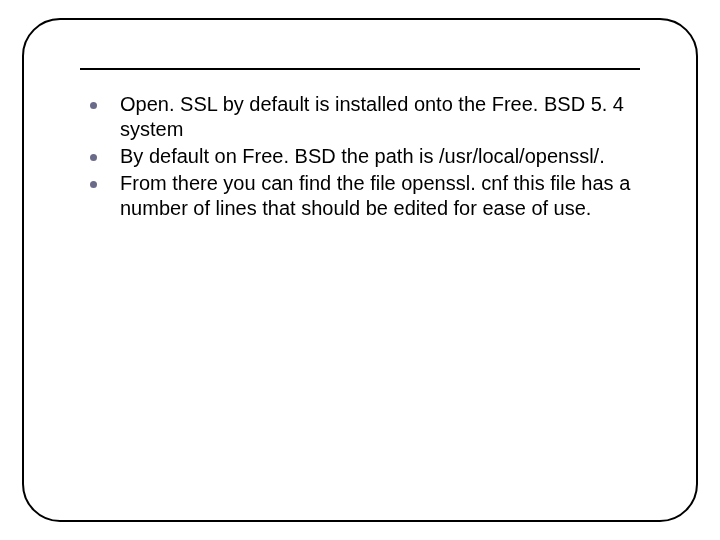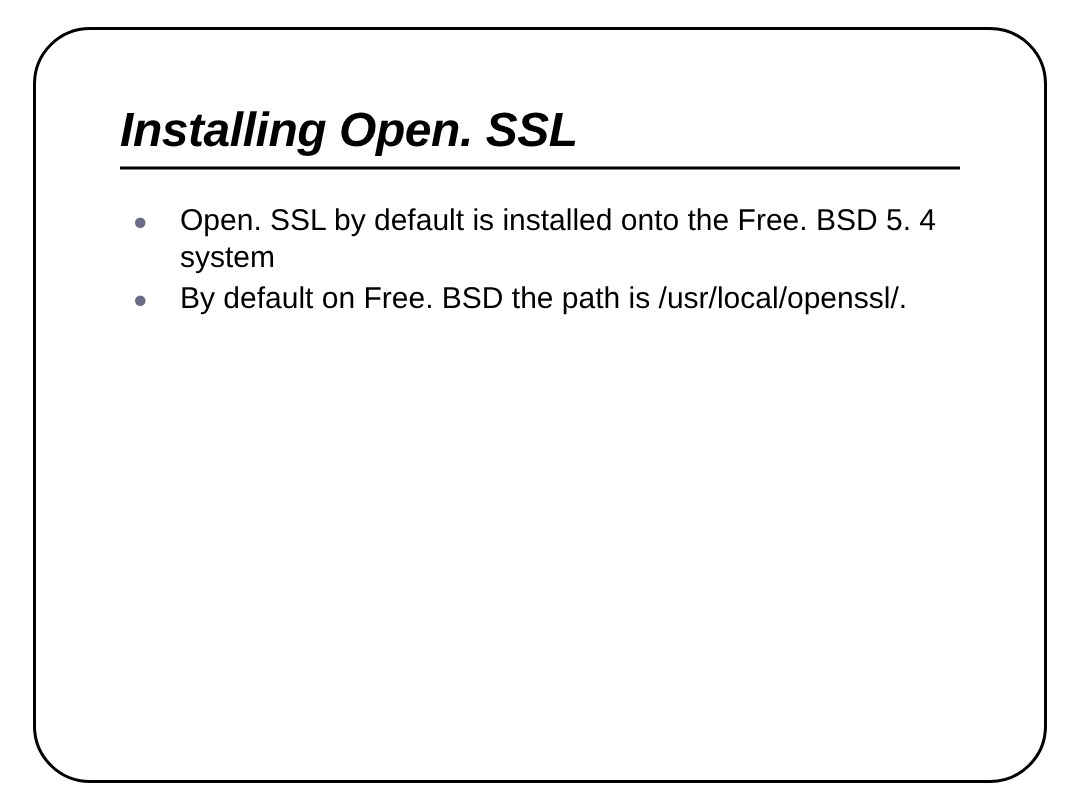--- a/index.html
+++ b/index.html
@@ -64,7 +64,6 @@
 <body>
 
 <div class="slide-frame">
-  <h1 class="title">Installing Open. SSL</h1>
   <div class="title-underline"></div>
   <ul class="bullets">
     <li>Open. SSL by default is installed onto the Free. BSD 5. 4 system</li>

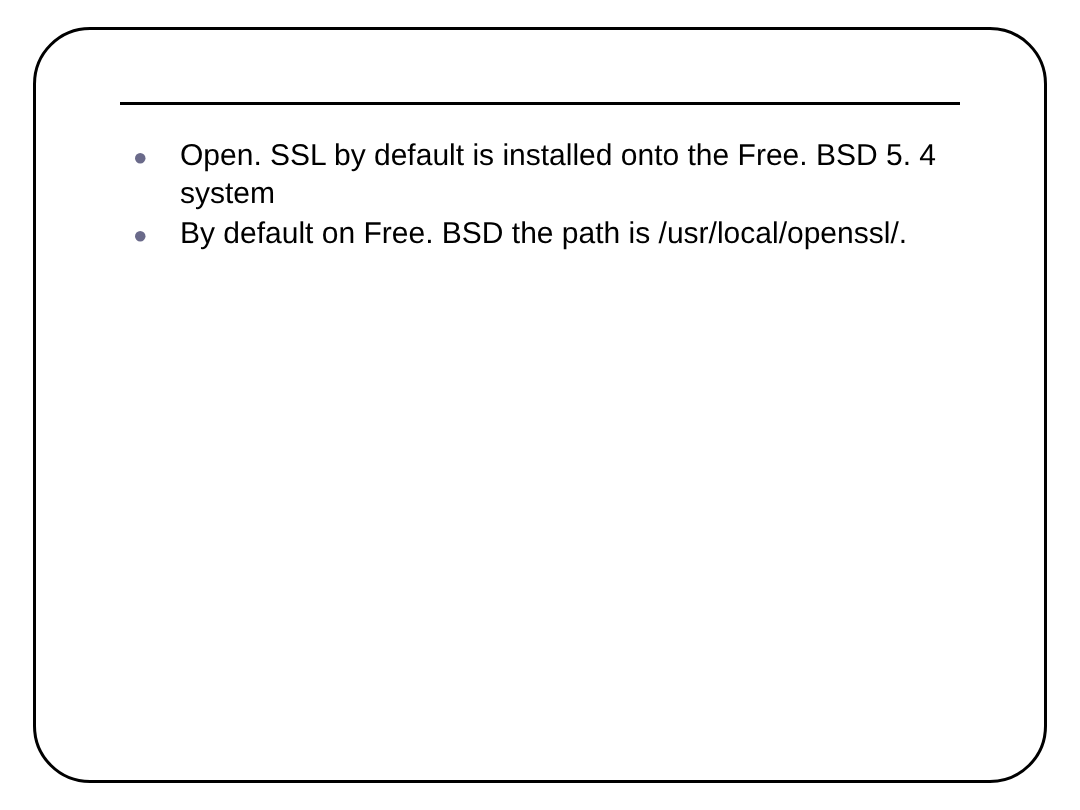--- a/index.html
+++ b/index.html
@@ -68,6 +68,7 @@
   <ul class="bullets">
     <li>Open. SSL by default is installed onto the Free. BSD 5. 4 system</li>
     <li>By default on Free. BSD the path is /usr/local/openssl/.</li>
+    <li>From there you can find the file openssl. cnf this file has a number of lines that should be edited for ease of use.</li>
   </ul>
 </div>
 

